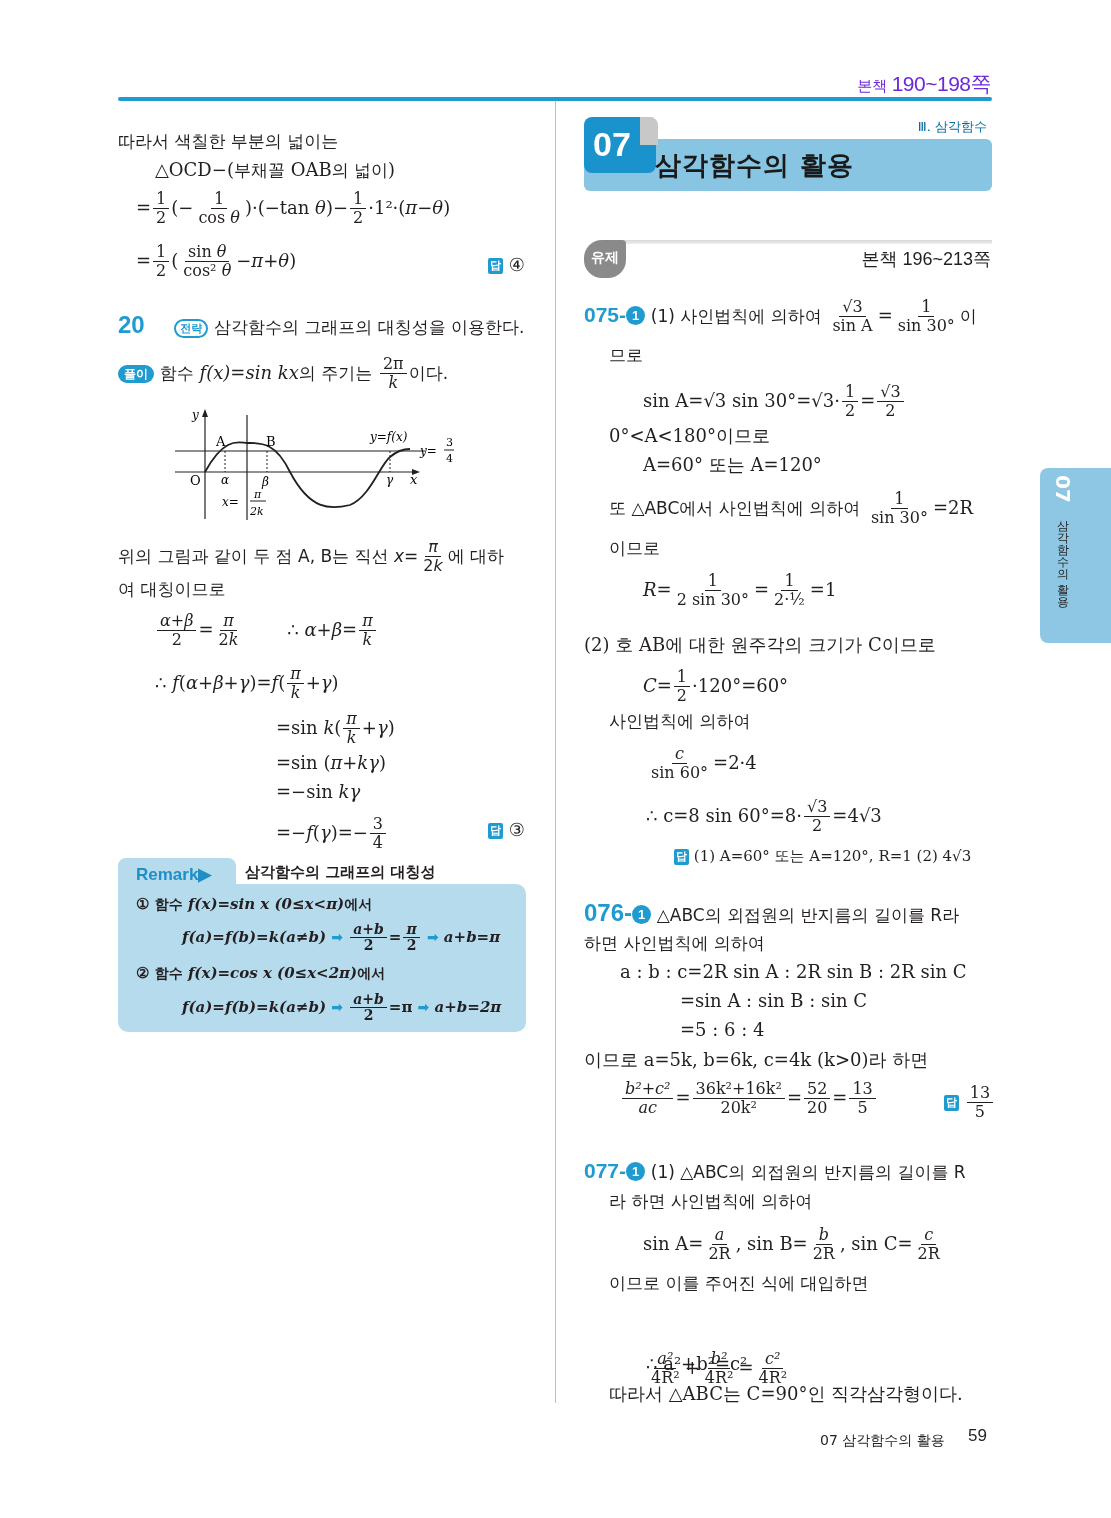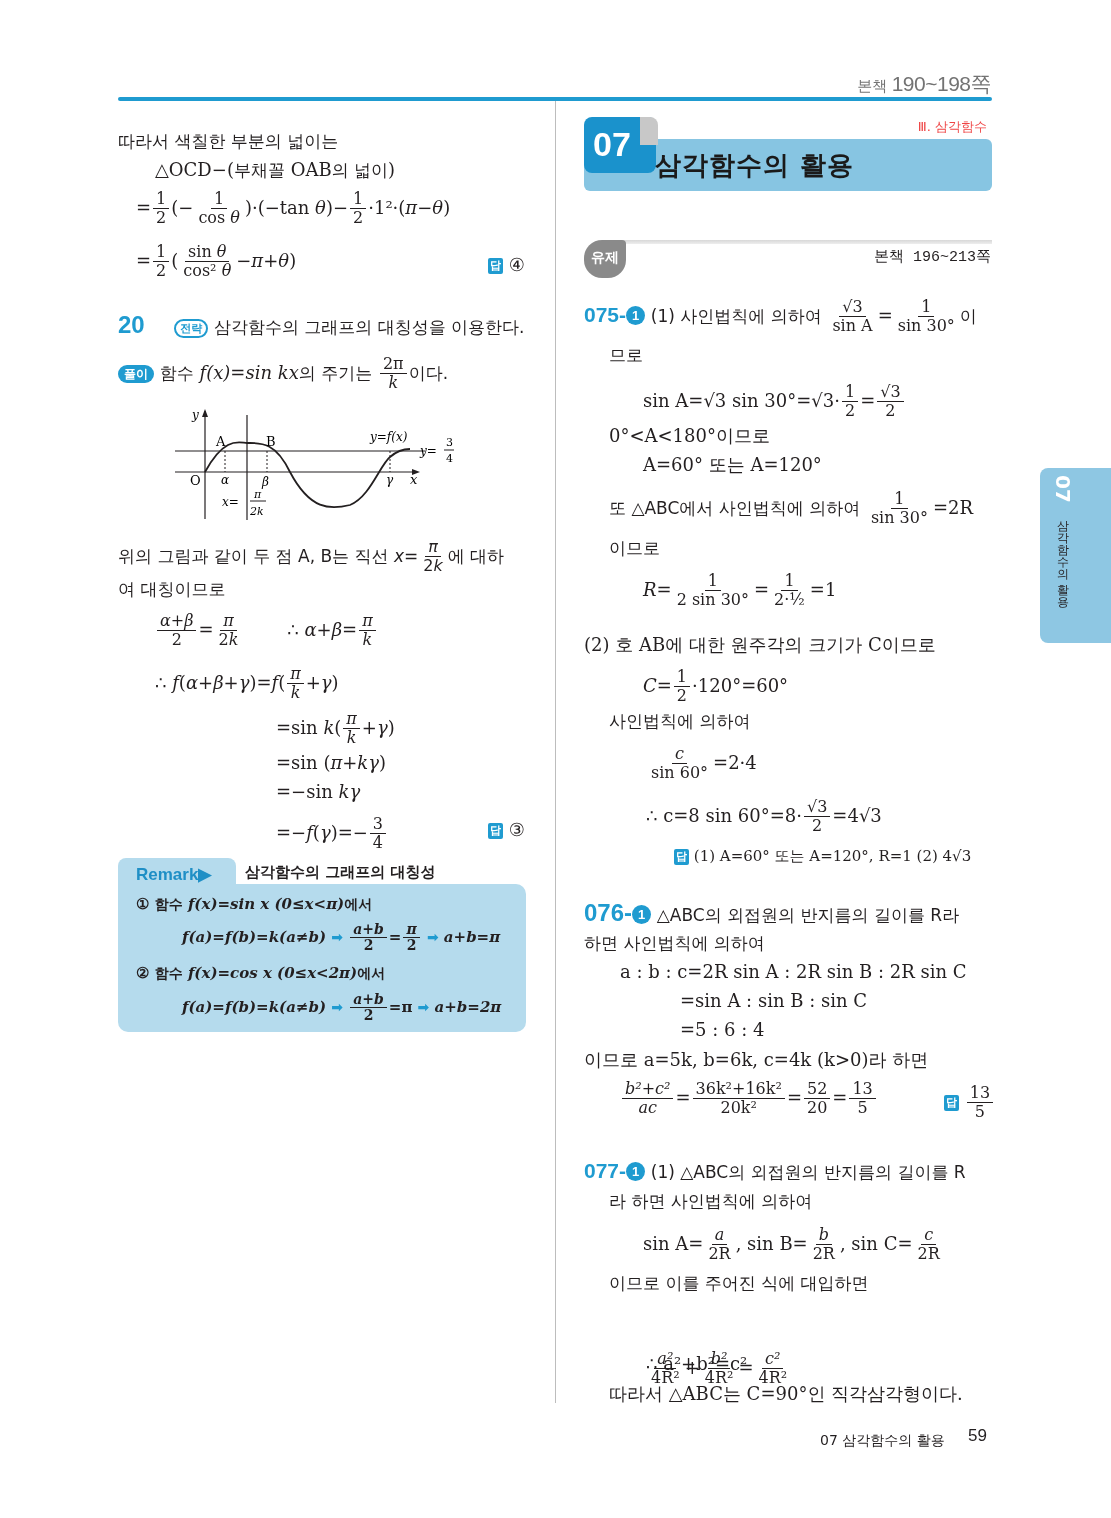--- a/index.html
+++ b/index.html
@@ -8,7 +8,7 @@
   .abs { position: absolute; }
 
   
-  .page-ref { position: absolute; right: 120px; top: 70px; font-family: "Liberation Sans", sans-serif; color: #737373; }
+  .page-ref { position: absolute; right: 120px; top: 70px; font-family: "Liberation Sans", sans-serif; color: #6d28d9; }
   .page-ref .lbl { font-size: 15px; }
   .page-ref .num { font-size: 21px; font-weight: 500; letter-spacing: -0.5px; }
   .top-rule { position: absolute; left: 118px; top: 97px; width: 874px; height: 4px; background: #1f9bd0; border-radius: 2px; }

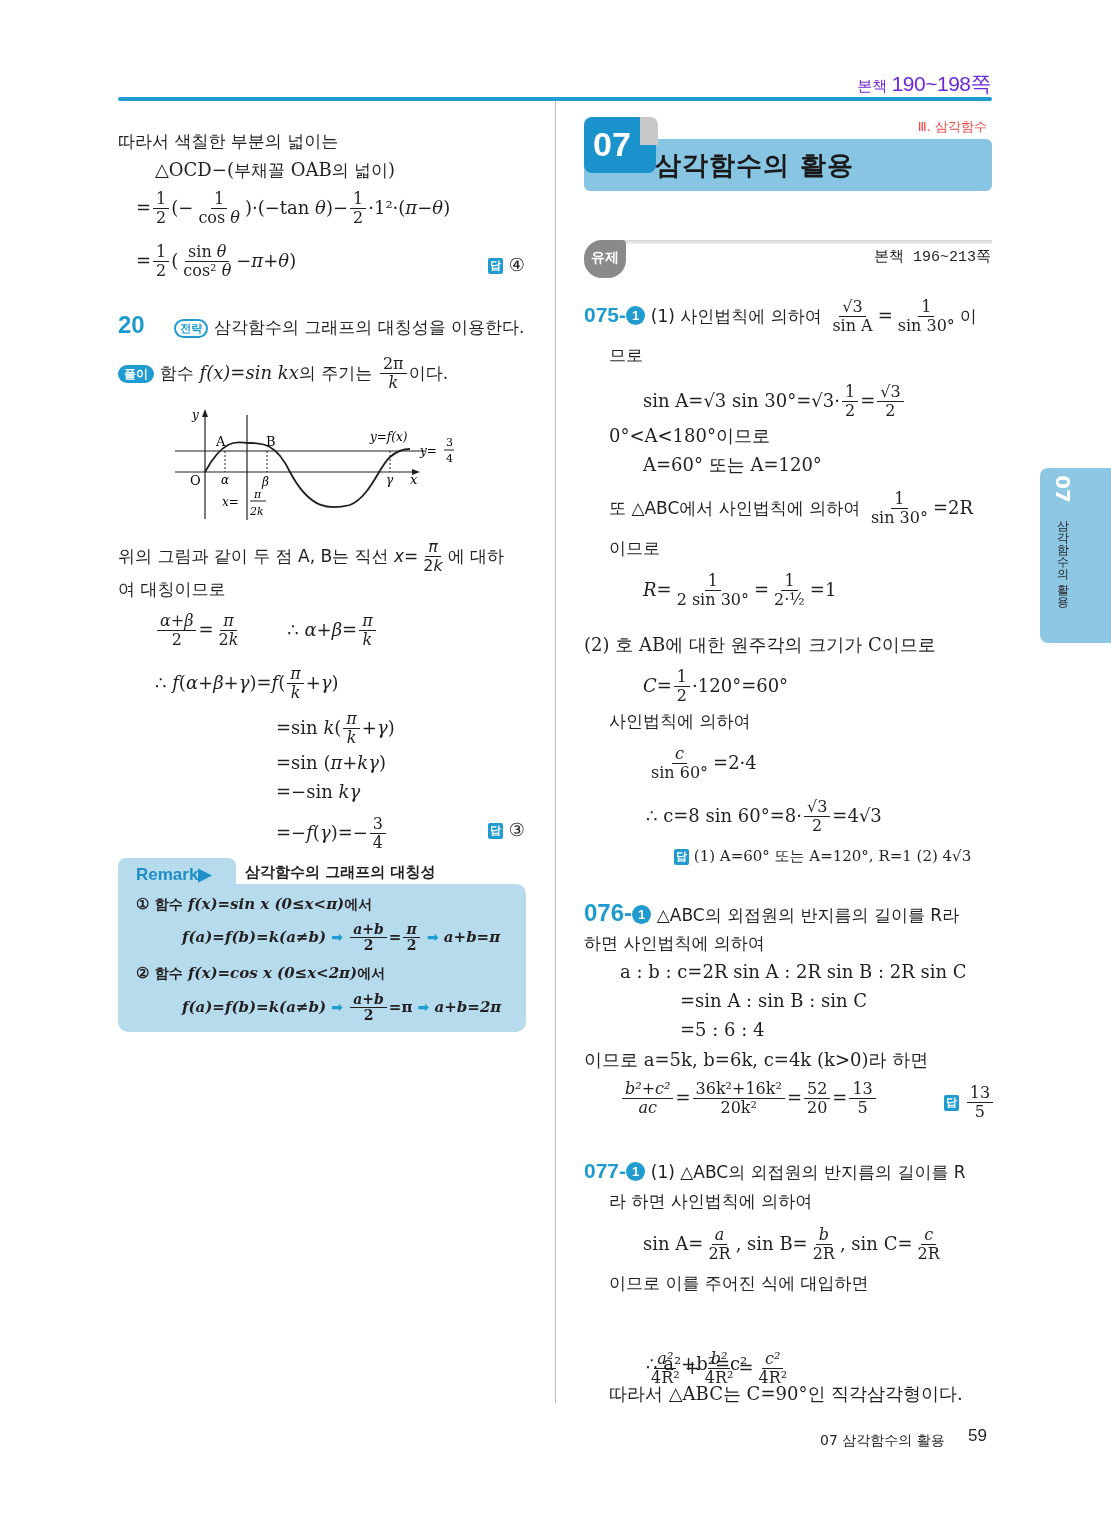--- a/index.html
+++ b/index.html
@@ -44,7 +44,7 @@
   .ch-num { position: absolute; left: 593px; top: 125px; font-family: "Liberation Sans", sans-serif; font-weight: bold; font-size: 34px; color: #ffffff; }
   .ch-band { position: absolute; left: 584px; top: 139px; width: 408px; height: 52px; background: #87c5e2; border-radius: 0 6px 6px 6px; }
   .ch-title { position: absolute; left: 655px; top: 148px; font-family: "DejaVu Sans", sans-serif; font-weight: bold; font-size: 26px; color: #1a1a1a; letter-spacing: 1px; }
-  .ch-unit { position: absolute; right: 124px; top: 118px; font-family: "DejaVu Sans", sans-serif; font-size: 13px; color: #ef4444; }
+  .ch-unit { position: absolute; right: 124px; top: 118px; font-family: "DejaVu Sans", sans-serif; font-size: 13px; color: #0369a1; }
 
   .yuje-circle { position: absolute; left: 584px; top: 240px; width: 42px; height: 38px; background: #8a8a8a; border-radius: 18px 4px 18px 18px; }
   .yuje-label { position: absolute; left: 591px; top: 249px; font-family: "DejaVu Sans", sans-serif; font-weight: bold; font-size: 14px; color: #fff; }

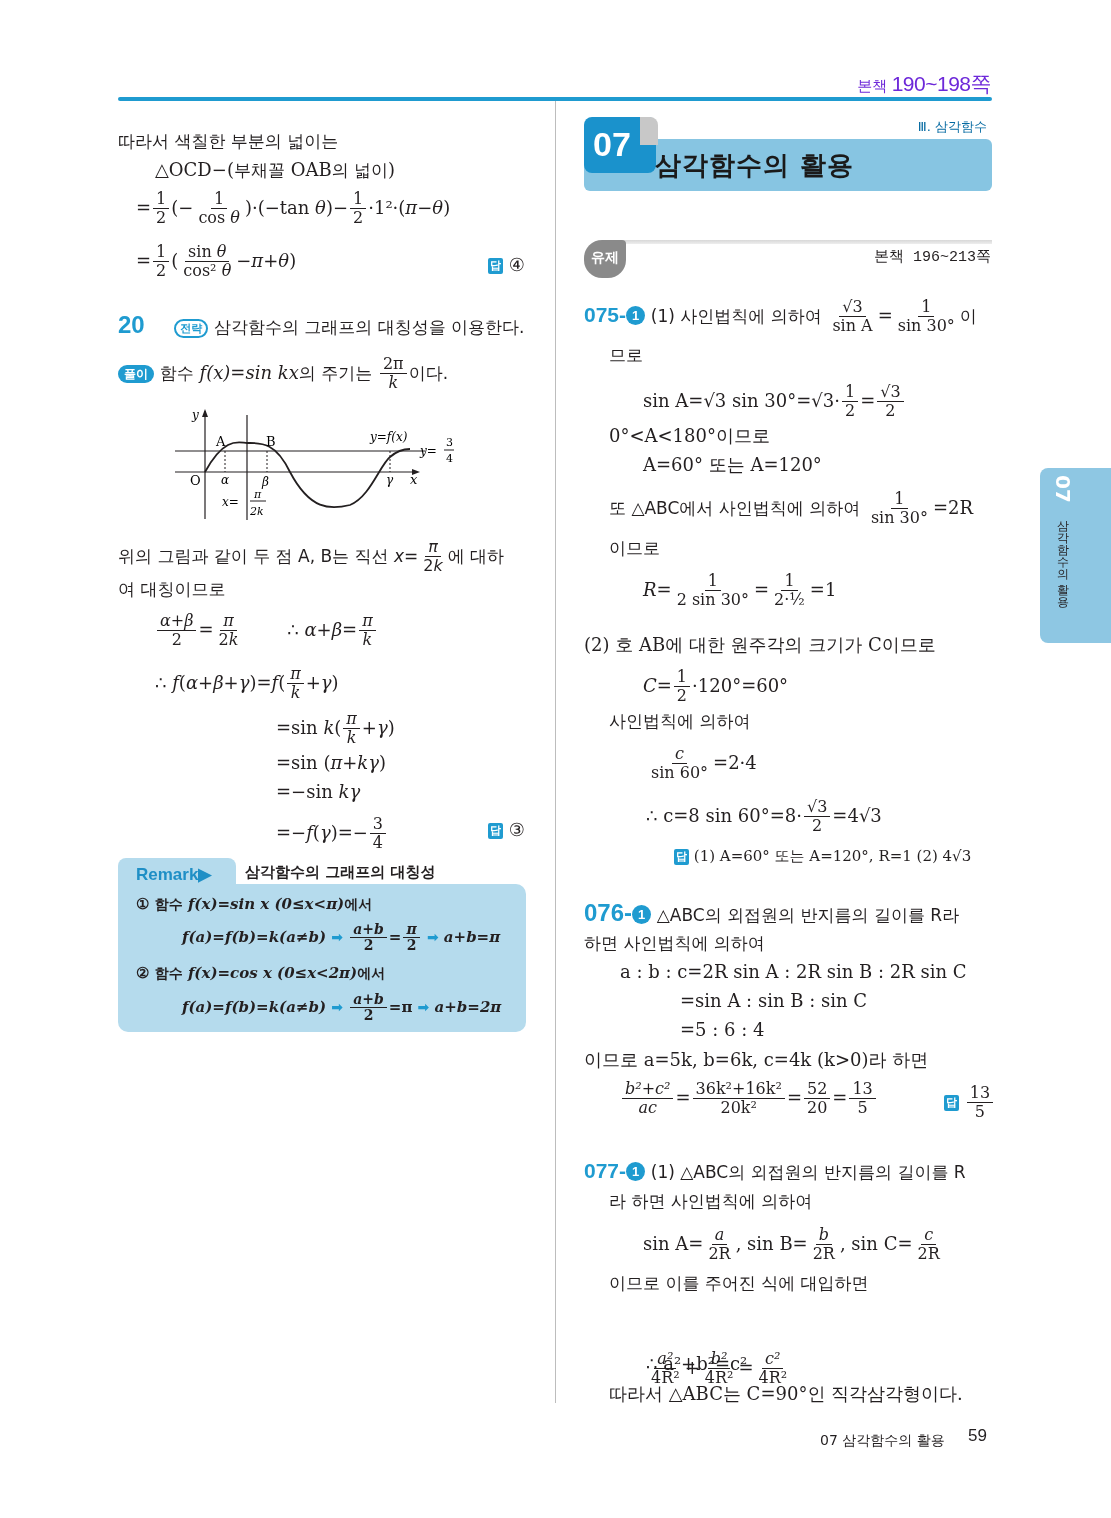--- a/index.html
+++ b/index.html
@@ -49,7 +49,7 @@
   .yuje-circle { position: absolute; left: 584px; top: 240px; width: 42px; height: 38px; background: #8a8a8a; border-radius: 18px 4px 18px 18px; }
   .yuje-label { position: absolute; left: 591px; top: 249px; font-family: "DejaVu Sans", sans-serif; font-weight: bold; font-size: 14px; color: #fff; }
   .yuje-rule { position: absolute; left: 610px; top: 240px; width: 382px; height: 4px; background: linear-gradient(#d8d8d8, #eeeeee); }
-  .yuje-ref { position: absolute; right: 120px; top: 247px; font-family: Liberation Mono, monospace; font-size: 15px; }
+  .yuje-ref { position: absolute; right: 120px; top: 247px; font-family: Liberation Sans, sans-serif; font-size: 18px; }
 
   .circ-one { display: inline-block; width: 19px; height: 19px; border-radius: 50%; background: #1f9bd0; color: #fff; font-family: "Liberation Sans", sans-serif; font-size: 13px; font-weight: bold; text-align: center; line-height: 19px; vertical-align: 2px; }
 

